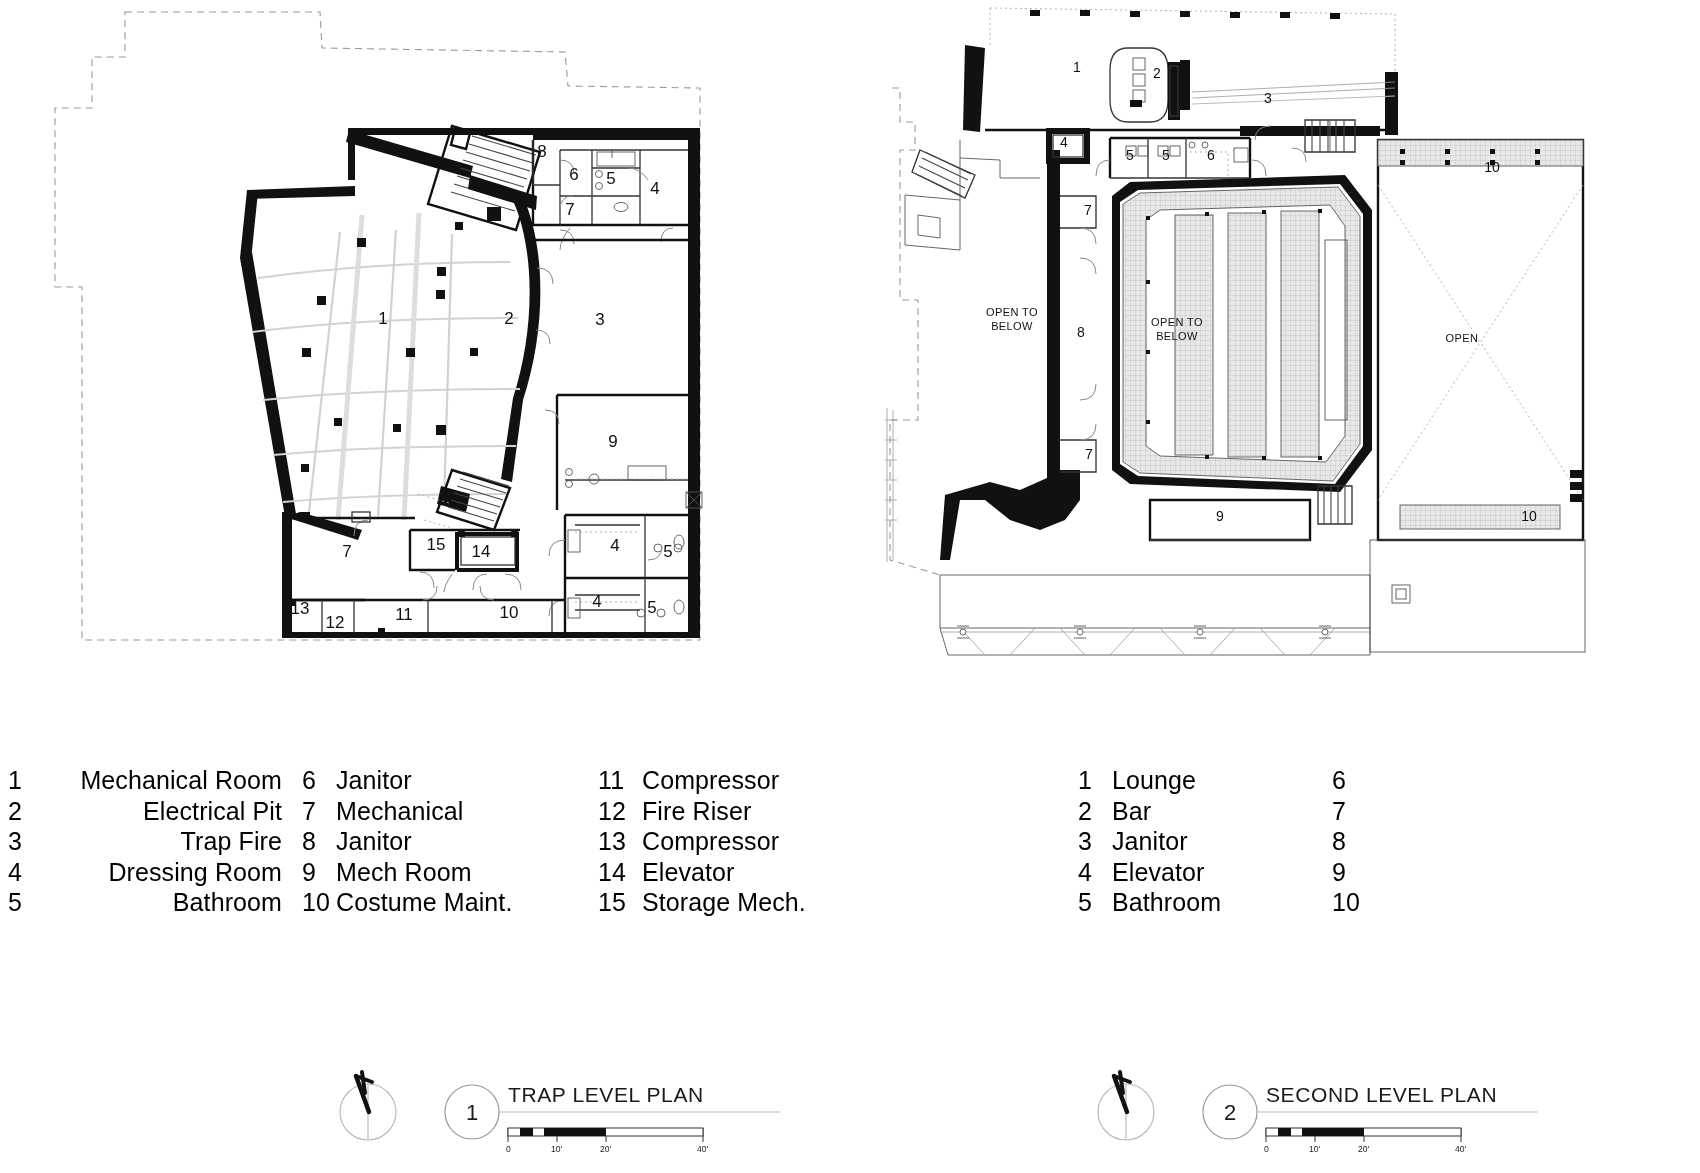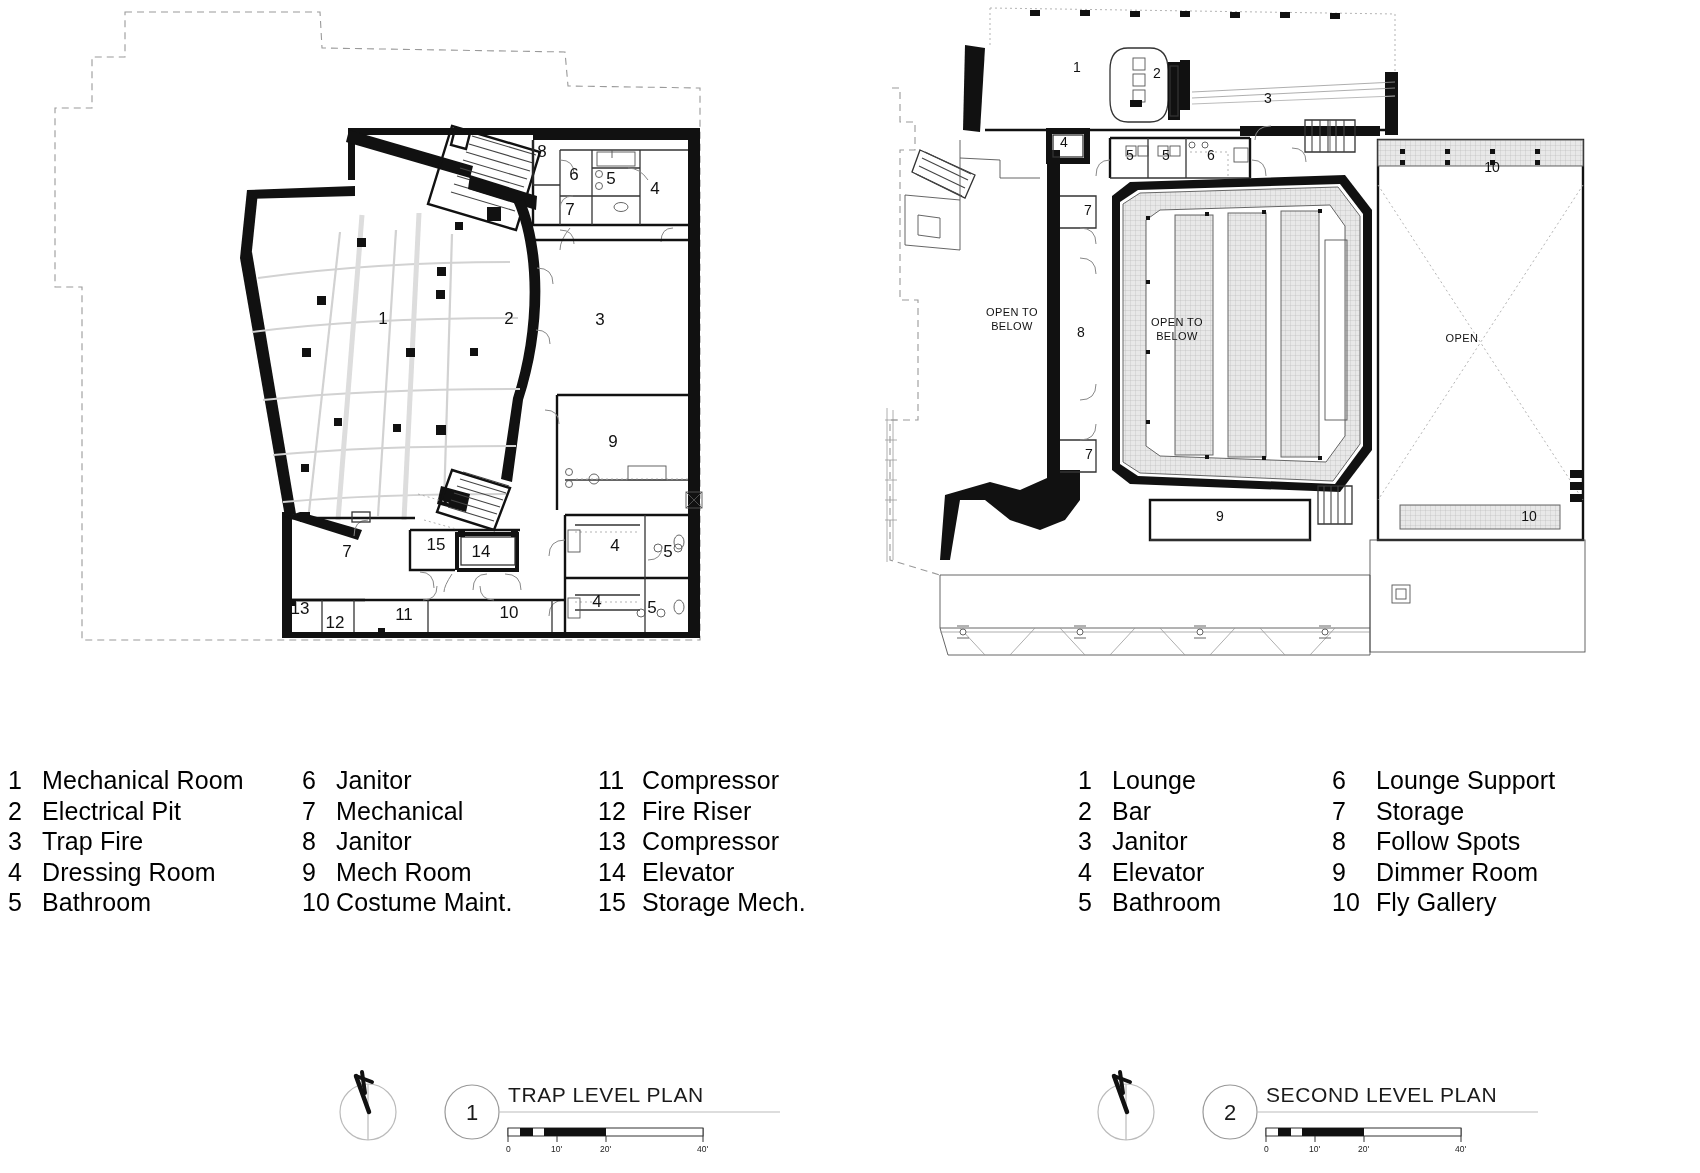--- a/index.html
+++ b/index.html
@@ -50,7 +50,7 @@
   .legend-labels { text-align: left; }
   .legend-nums div, .legend-labels div { white-space: nowrap; height: 30.5px; }
 
-  #legend-left .legend-col-0 .legend-labels { width: 240px; }
+  #legend-left .legend-col-0 .legend-labels { width: 240px; text-align: right; }
   #legend-left .legend-col-1 .legend-labels { width: 248px; }
   #legend-left .legend-col-1 { margin-left: 20px; }
   #legend-left .legend-col-2 { margin-left: 14px; }

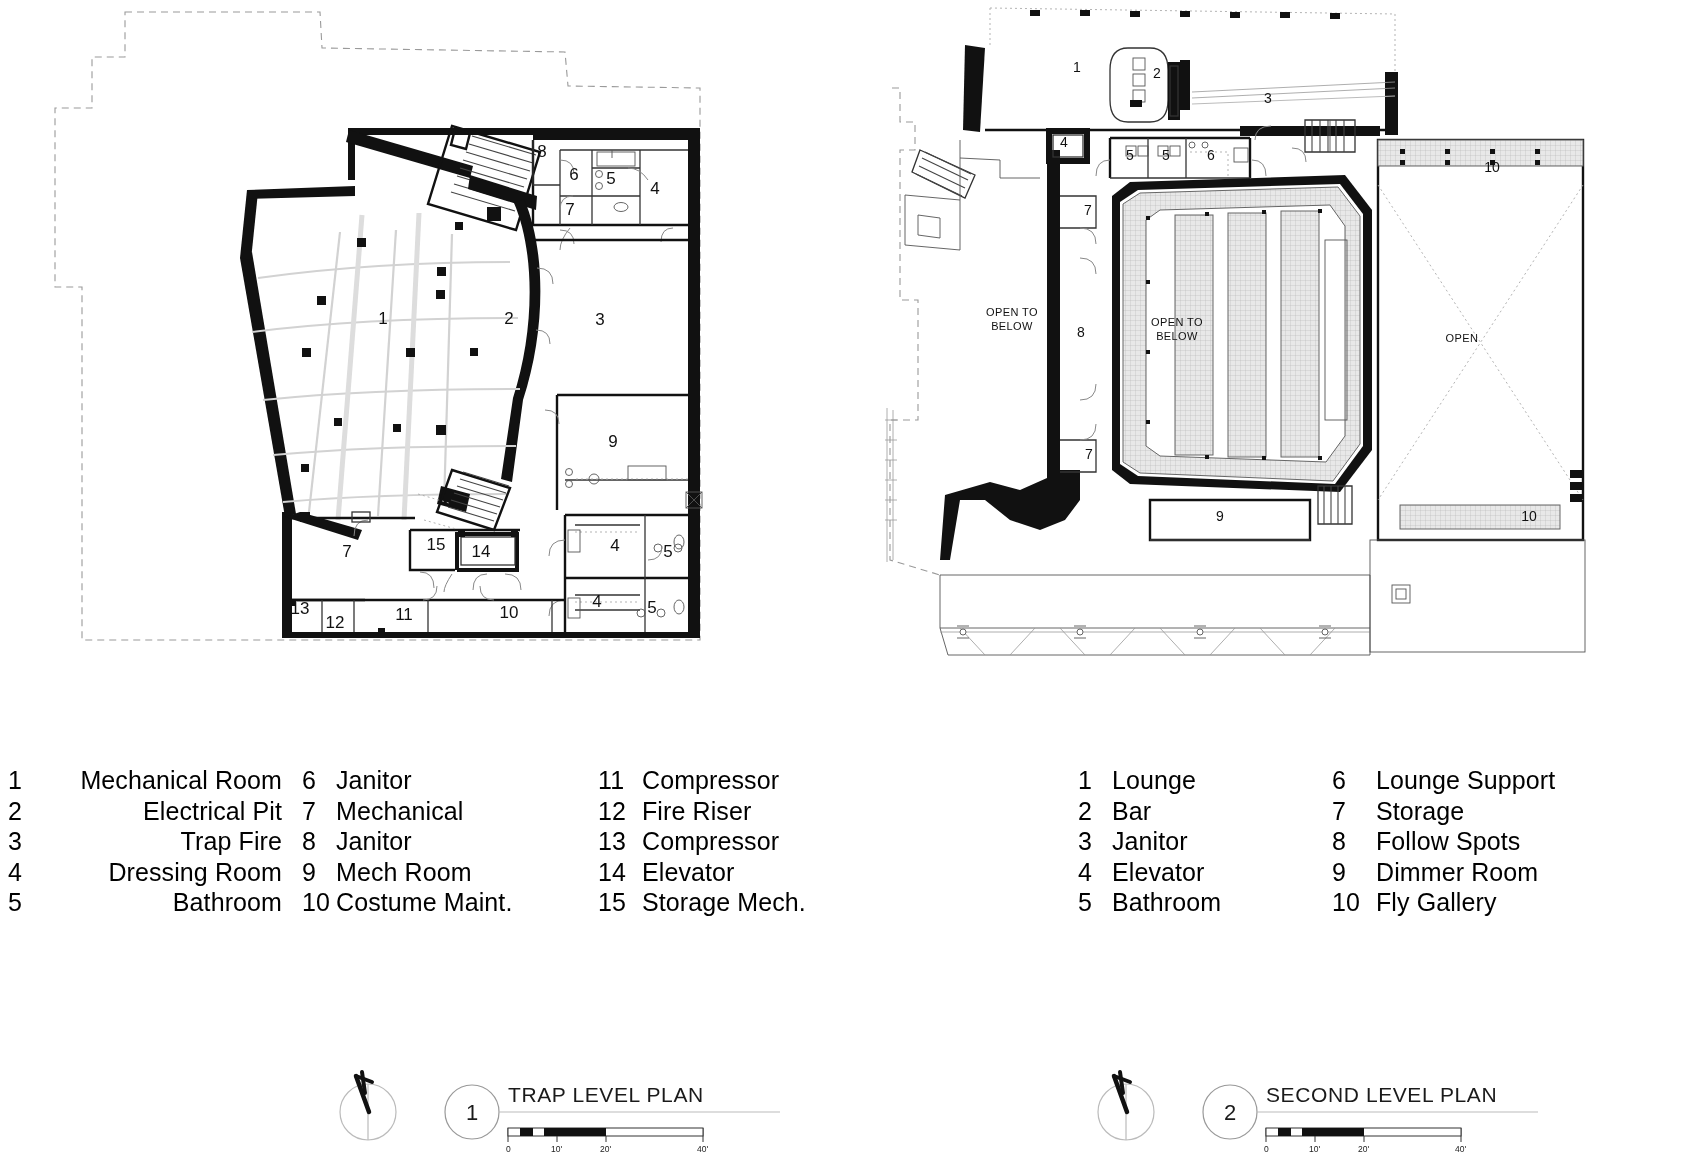--- a/index.html
+++ b/index.html
@@ -694,13 +694,6 @@
         <div>9</div>
         <div>10</div>
       </div>
-      <div class="legend-labels">
-        <div>Lounge Support</div>
-        <div>Storage</div>
-        <div>Follow Spots</div>
-        <div>Dimmer Room</div>
-        <div>Fly Gallery</div>
-      </div>
     </div>
   </div>
 

